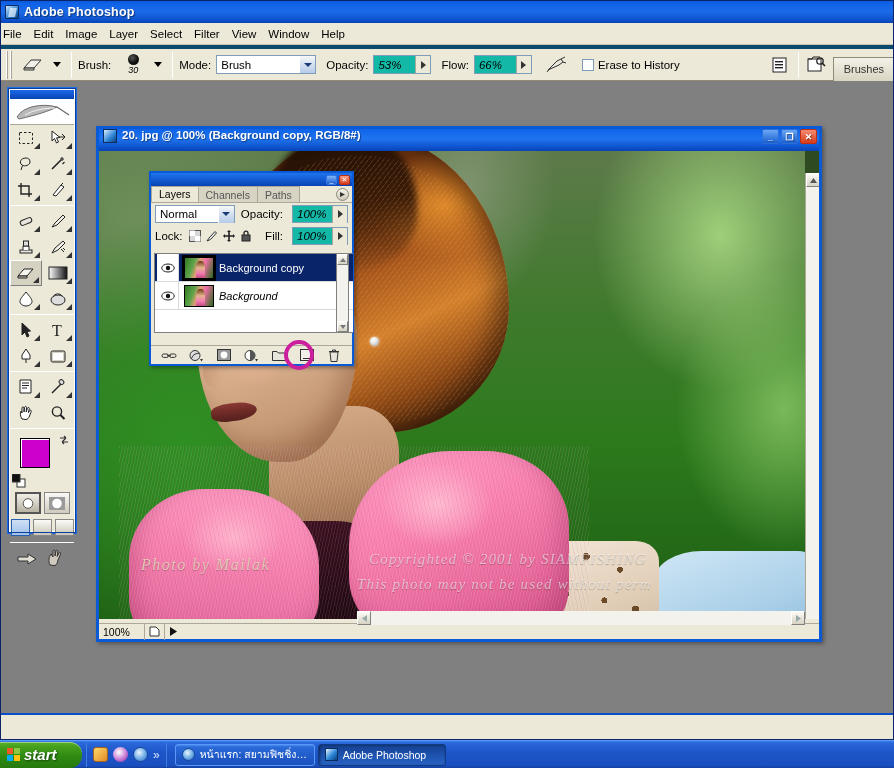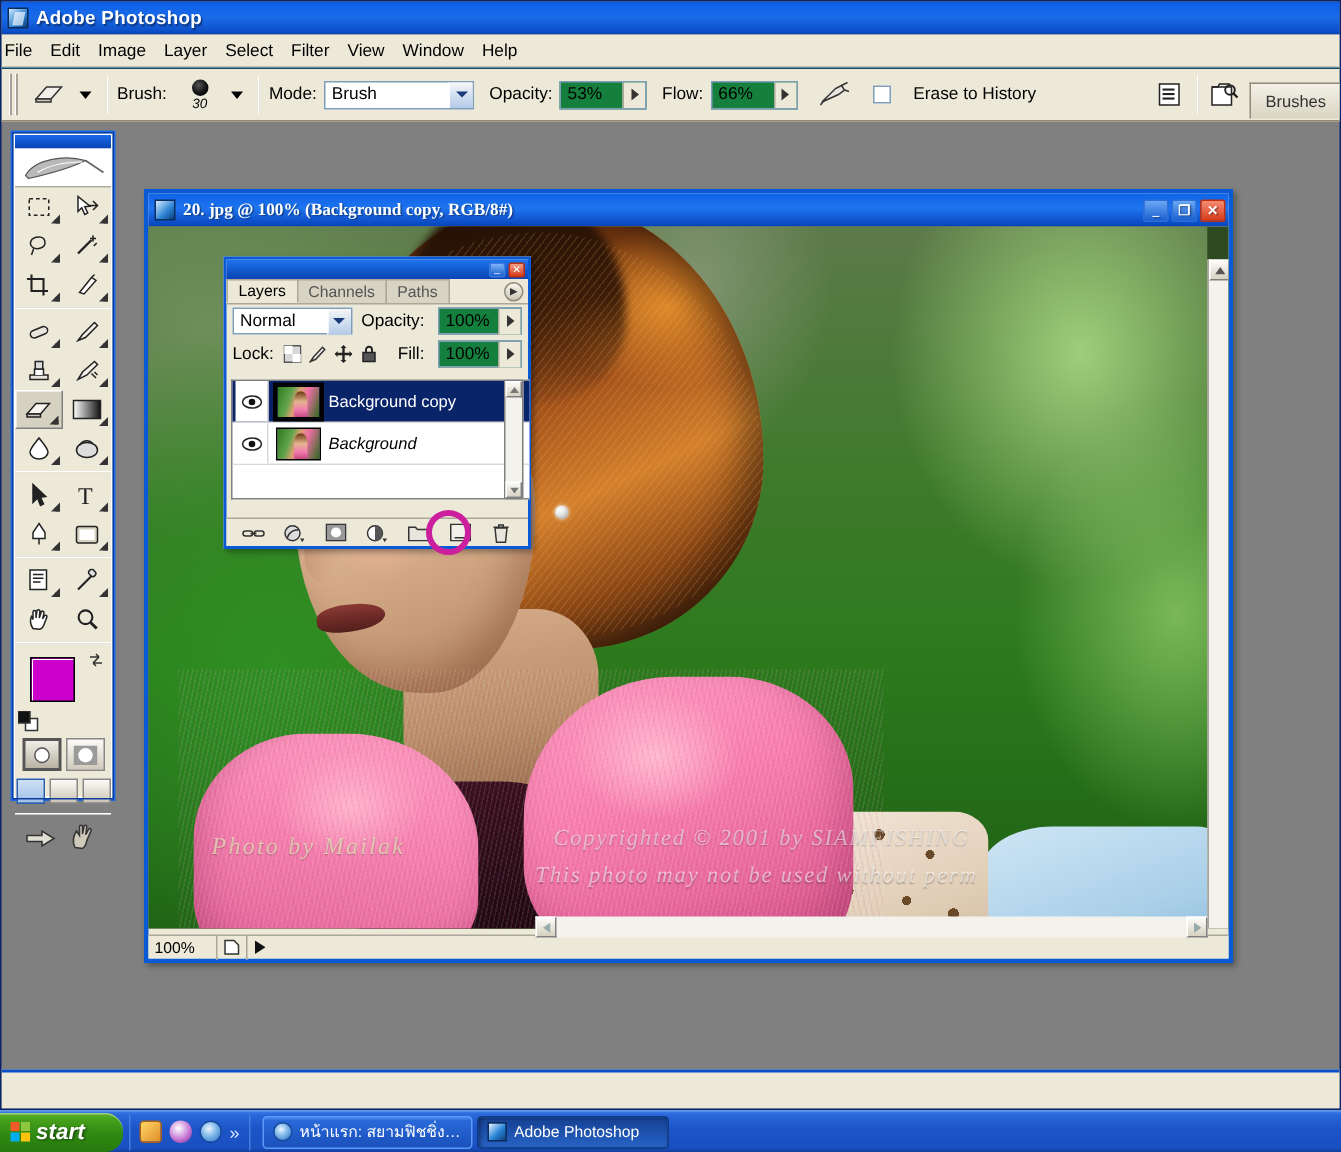--- a/index.html
+++ b/index.html
@@ -51,7 +51,7 @@
   .optbar{
     position:absolute; left:0; top:44px; width:894px; height:36px;
     background:#ece9d8;
-    border-top:1px solid #0c4a6e; border-bottom:1px solid #948a74;
+    border-top:4px solid #0c4a6e; border-bottom:1px solid #948a74;
     display:flex; align-items:center; padding-left:4px; gap:0px;
   }
   .grip{

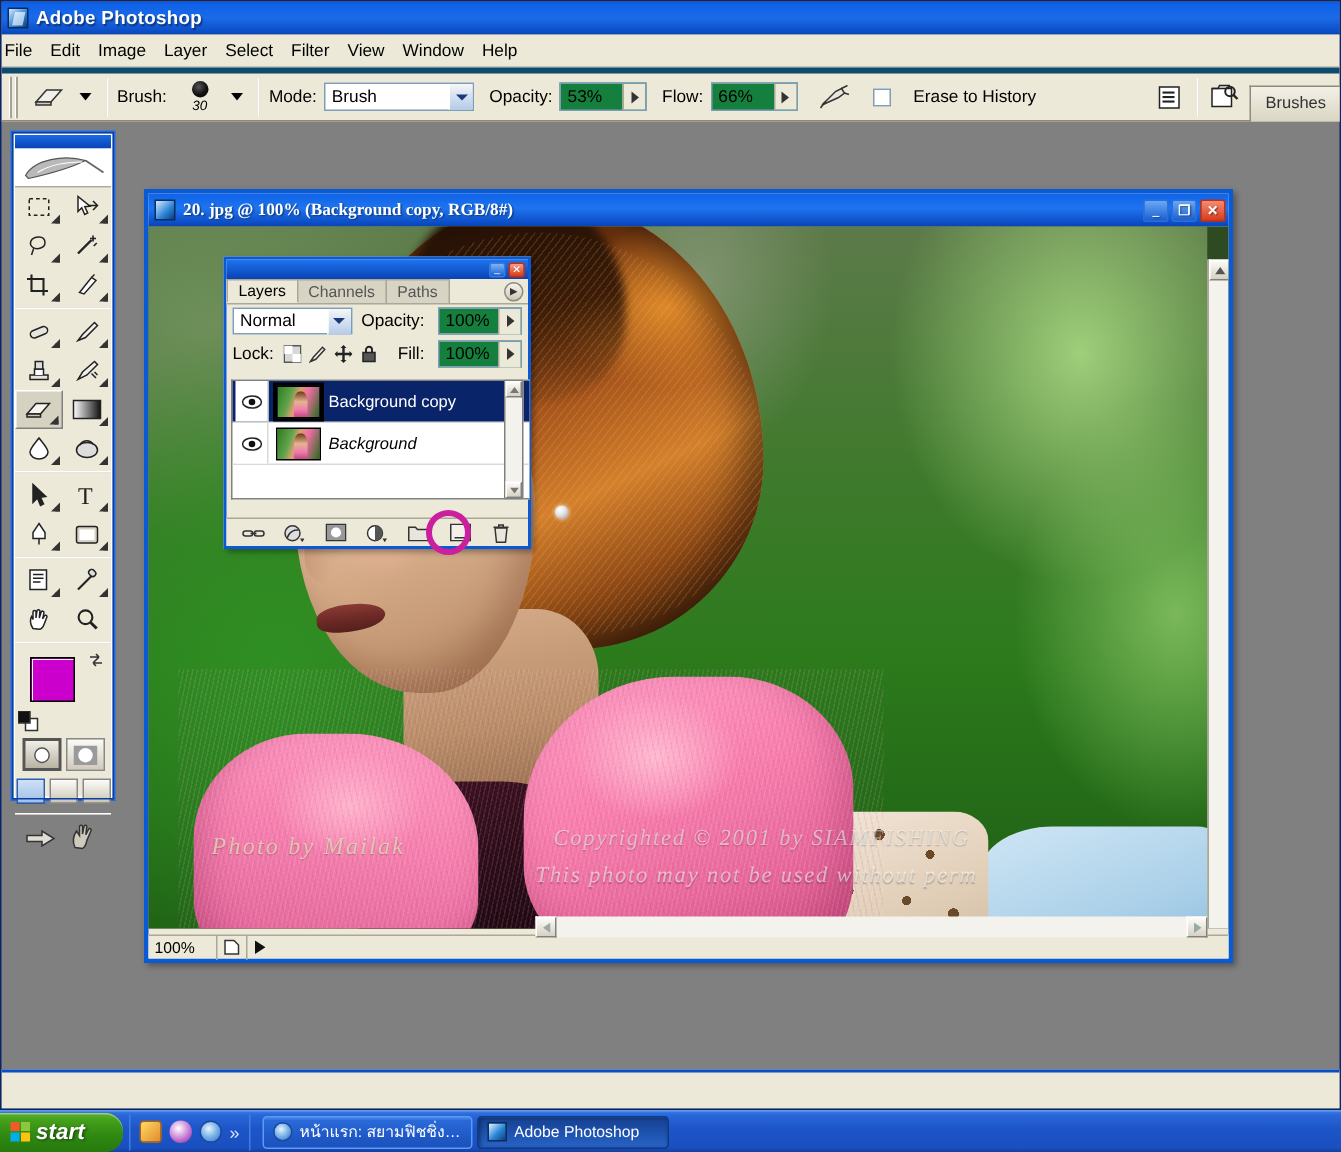--- a/index.html
+++ b/index.html
@@ -90,8 +90,8 @@
     border-top:4px solid #1a3a7a; display:block;
   }
   .numbox{
-    height:19px; border:1px solid #7f9db9; background:#15803d; display:flex;
-    align-items:center; font-size:11.5px; min-width:56px;
+    height:19px; border:1px solid #7f9db9; background:#14b8a6; display:flex;
+    align-items:center; font-size:11.5px; min-width:56px;font-style:italic;
   }
   .numbox span{ padding:0 4px; }
   .numbox .spin{

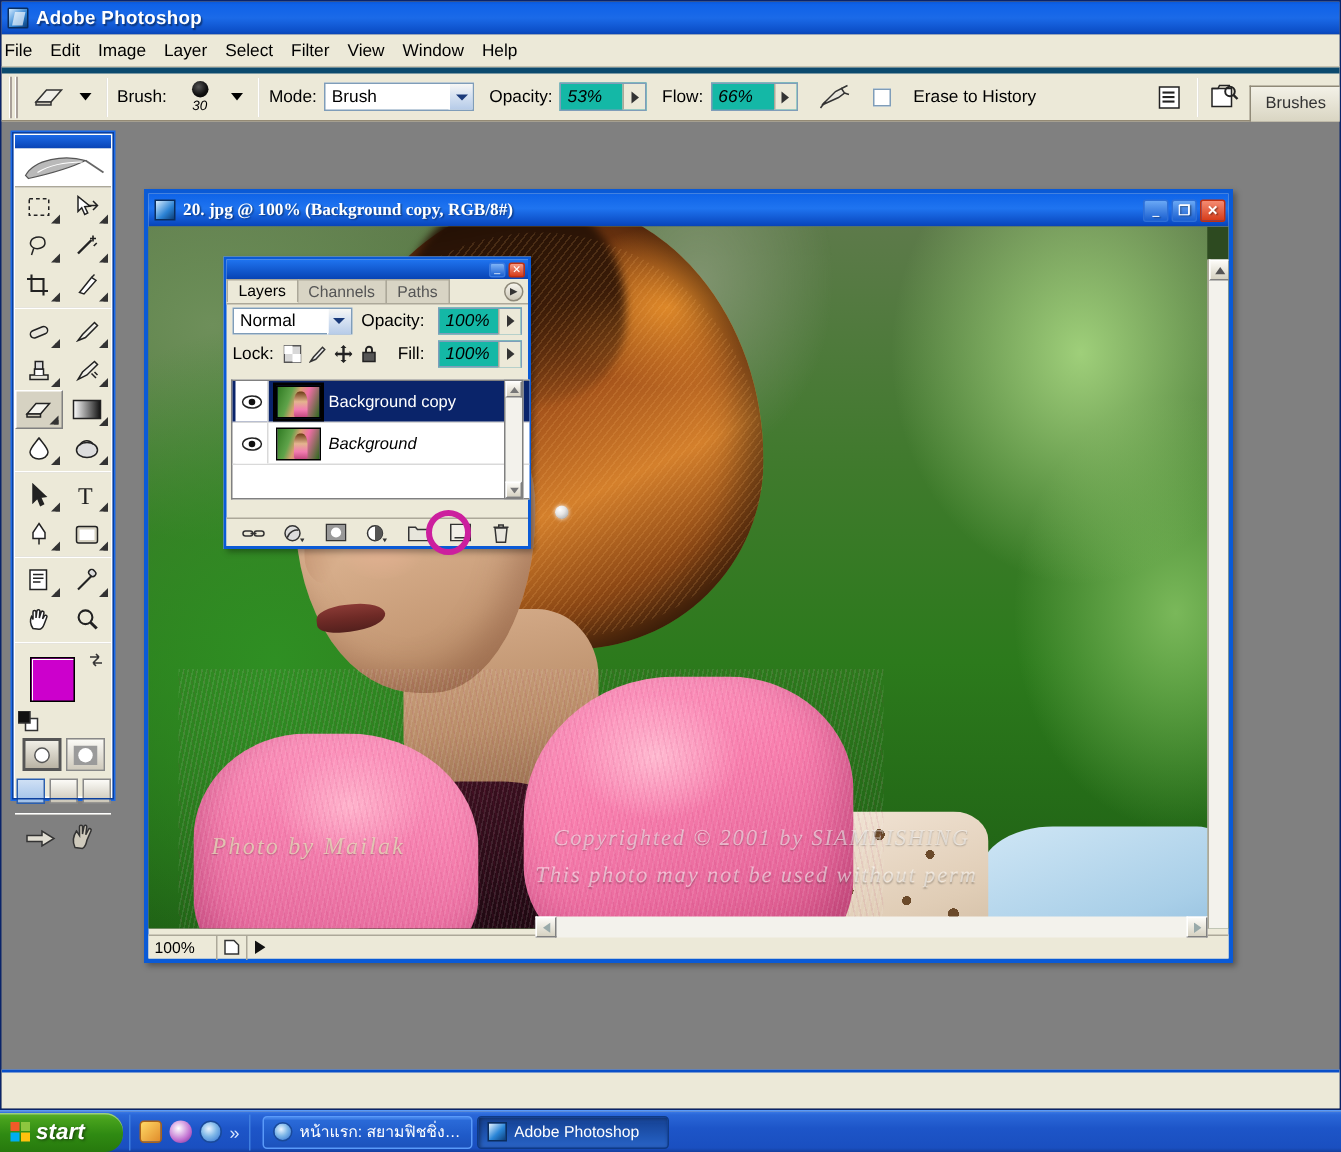--- a/index.html
+++ b/index.html
@@ -583,7 +583,7 @@
 
     <div class="chkwrap" style="margin-left:10px">
       <span class="chk"></span>
-      <span class="lbl" style="margin:11px">Erase to History</span>
+      <span class="lbl" style="margin:0">Erase to History</span>
     </div>
 
     <div class="optbar-right">

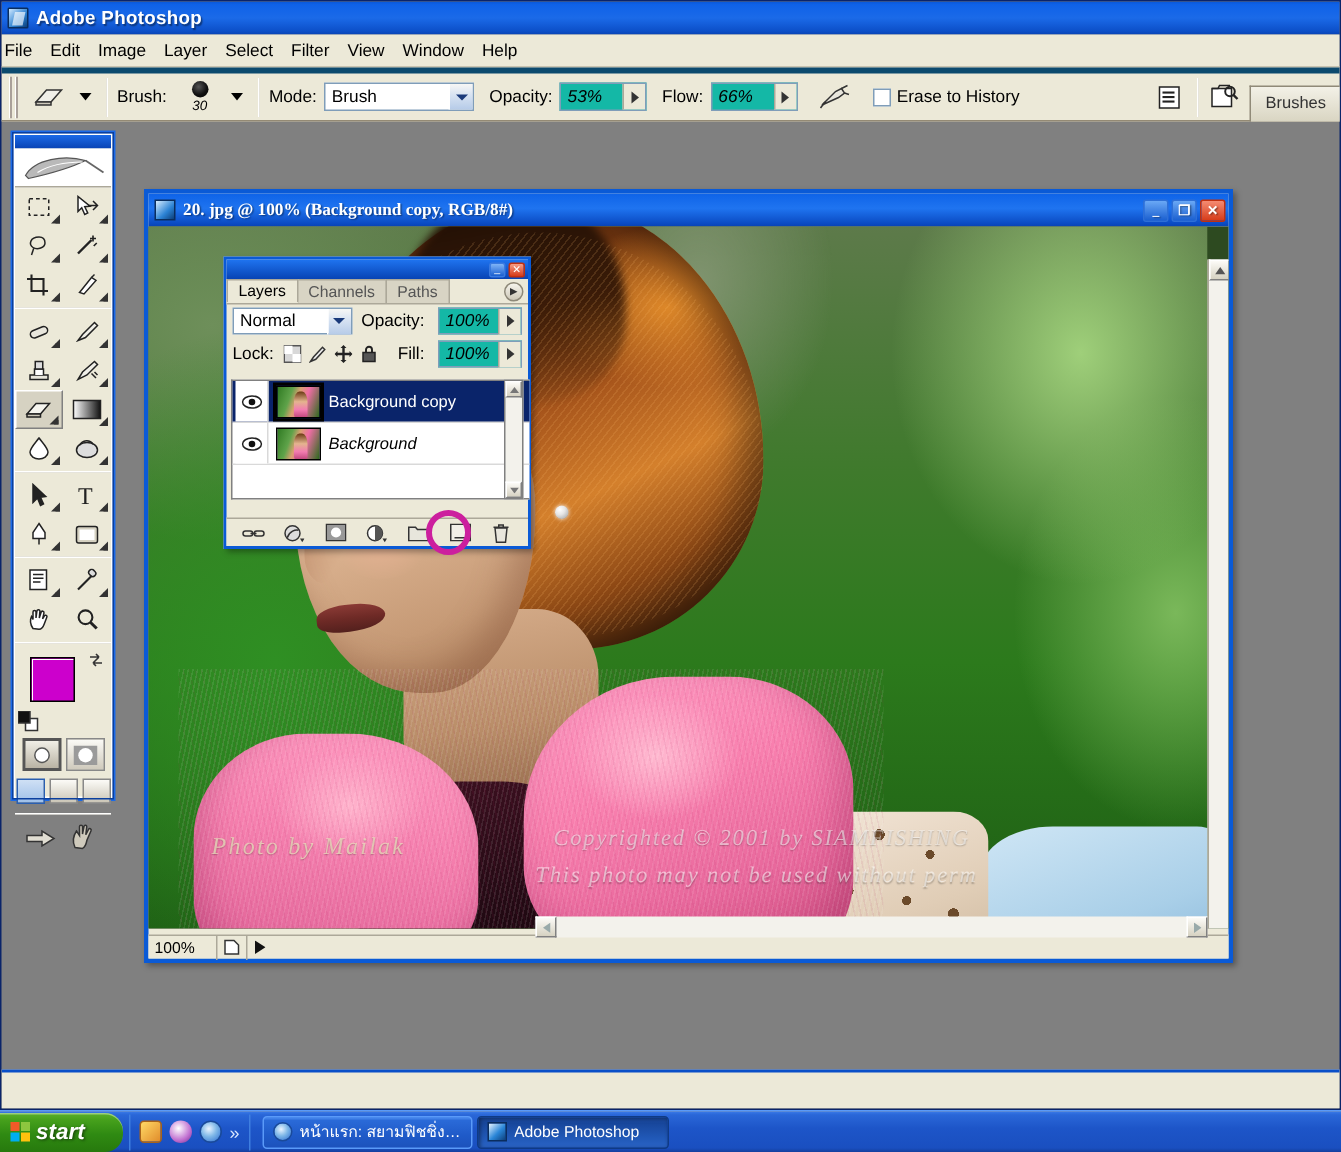--- a/index.html
+++ b/index.html
@@ -183,9 +183,8 @@
   .doc-title{
     height:22px;
     background:linear-gradient(to bottom,#0e63e8 0%,#1f74f0 45%,#0b4cc4 90%,#0843b4 100%);
-    display:flex;align-items:center;padding-left:4px; color:#fff; font-size:11.5px; font-weight:bold;
+    display:flex;align-items:flex-start;padding-left:4px; color:#fff; font-size:11.5px; font-weight:bold;
     text-shadow:1px 1px 1px rgba(0,0,0,.4);
-    font-family:Liberation Serif, serif;
   }
   .doc-icon{
     width:14px;height:14px;margin-right:5px;

